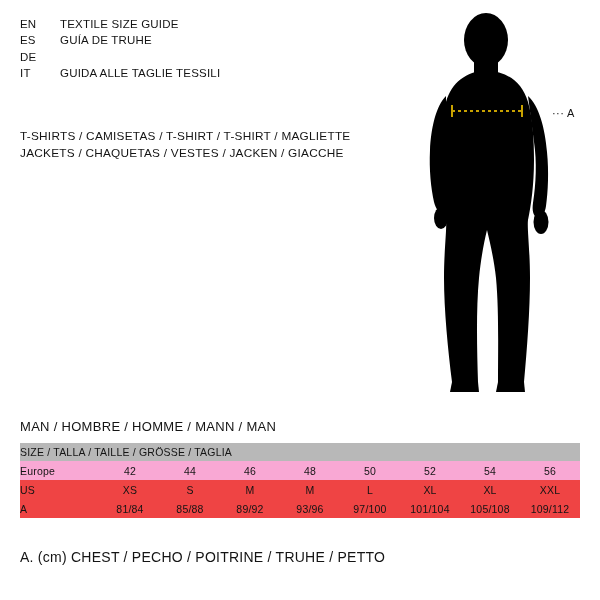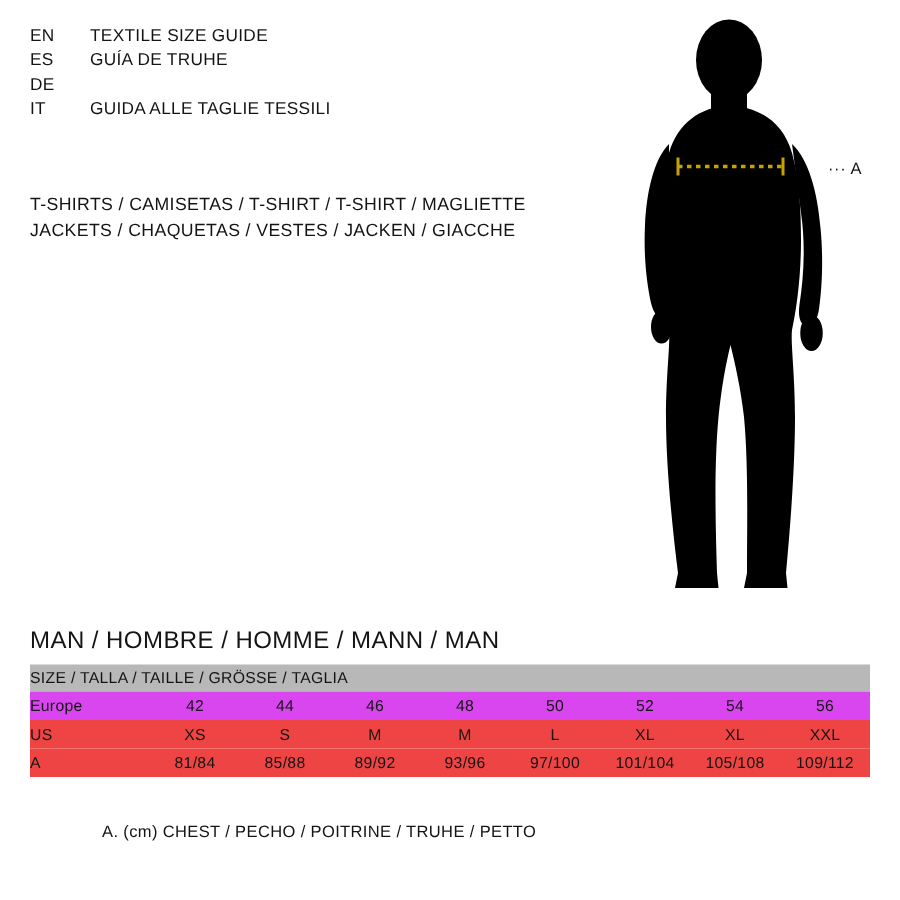--- a/index.html
+++ b/index.html
@@ -86,7 +86,7 @@
     position: absolute;
     left: 20px;
     top: 419px;
-    font-size: 16px;
+    font-size: 13px;
     letter-spacing: 0.3px;
     color: #141414;
     white-space: nowrap;

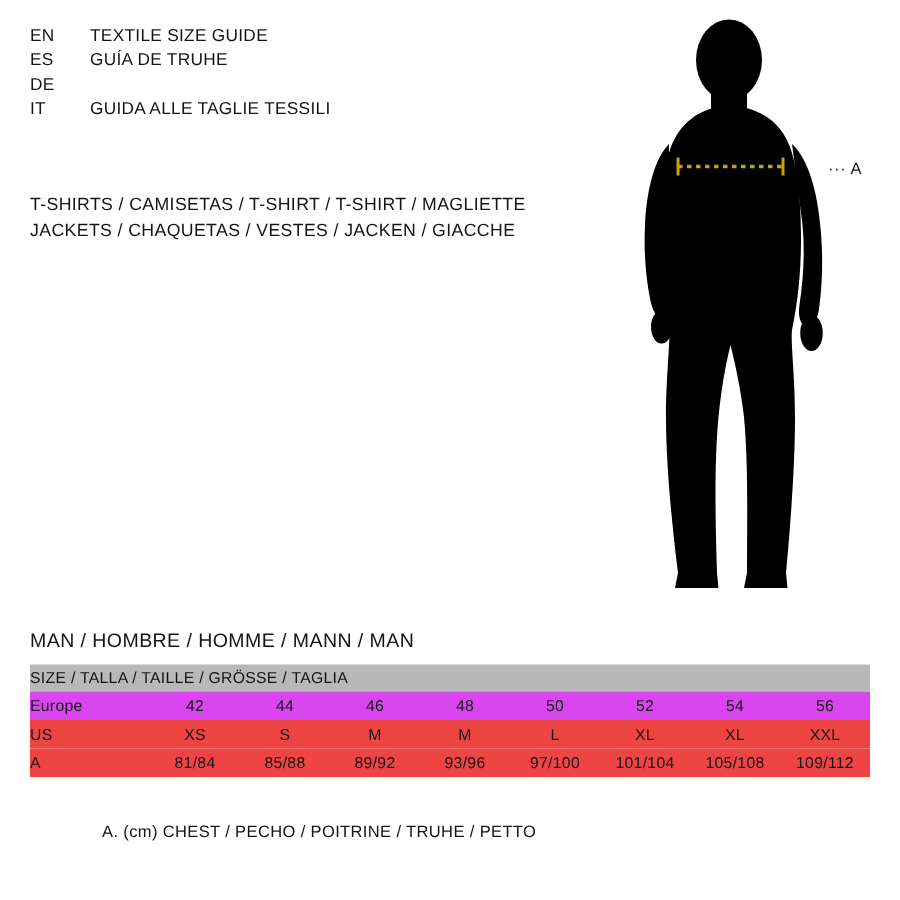--- a/index.html
+++ b/index.html
@@ -122,7 +122,7 @@
     height: 18px;
   }
   tr.shade td {
-    background: #d946ef;
+    background: #f9a8d4;
   }
   tr.plain td {
     background: #ef4444;

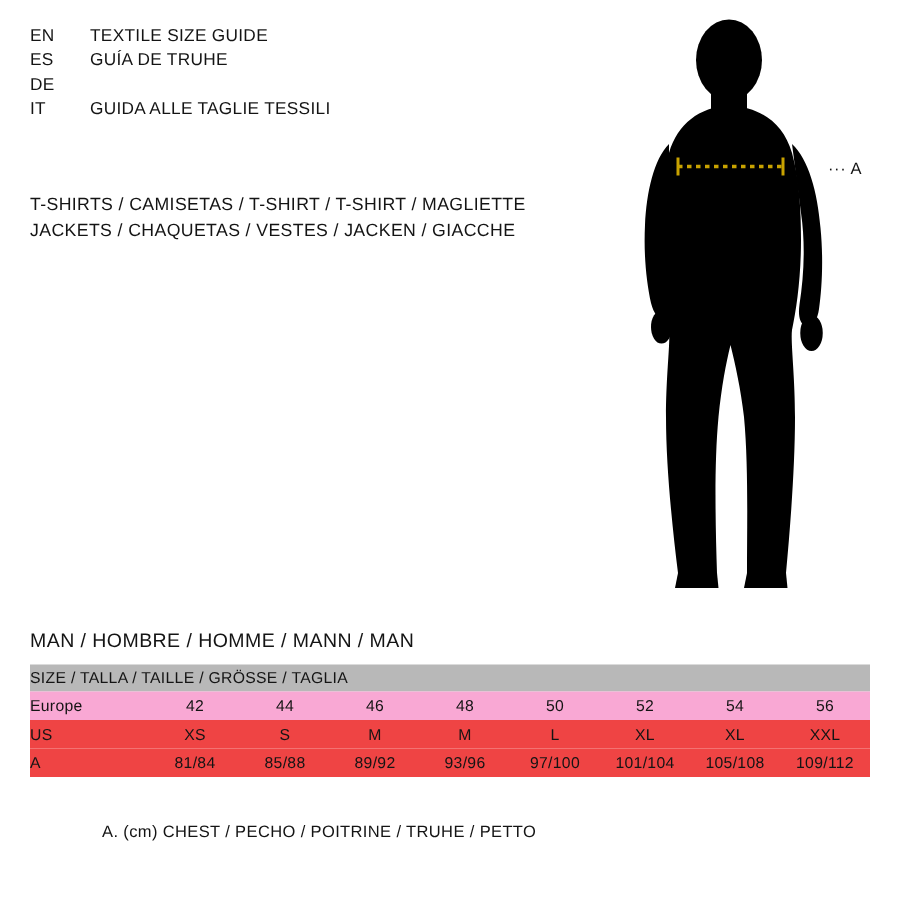--- a/index.html
+++ b/index.html
@@ -132,11 +132,10 @@
     position: absolute;
     left: 20px;
     top: 549px;
-    font-size: 11px;
+    font-size: 14px;
     letter-spacing: 0.25px;
     color: #141414;
     white-space: nowrap;
-    margin-left: 48px;
   }
 </style>
 </head>

